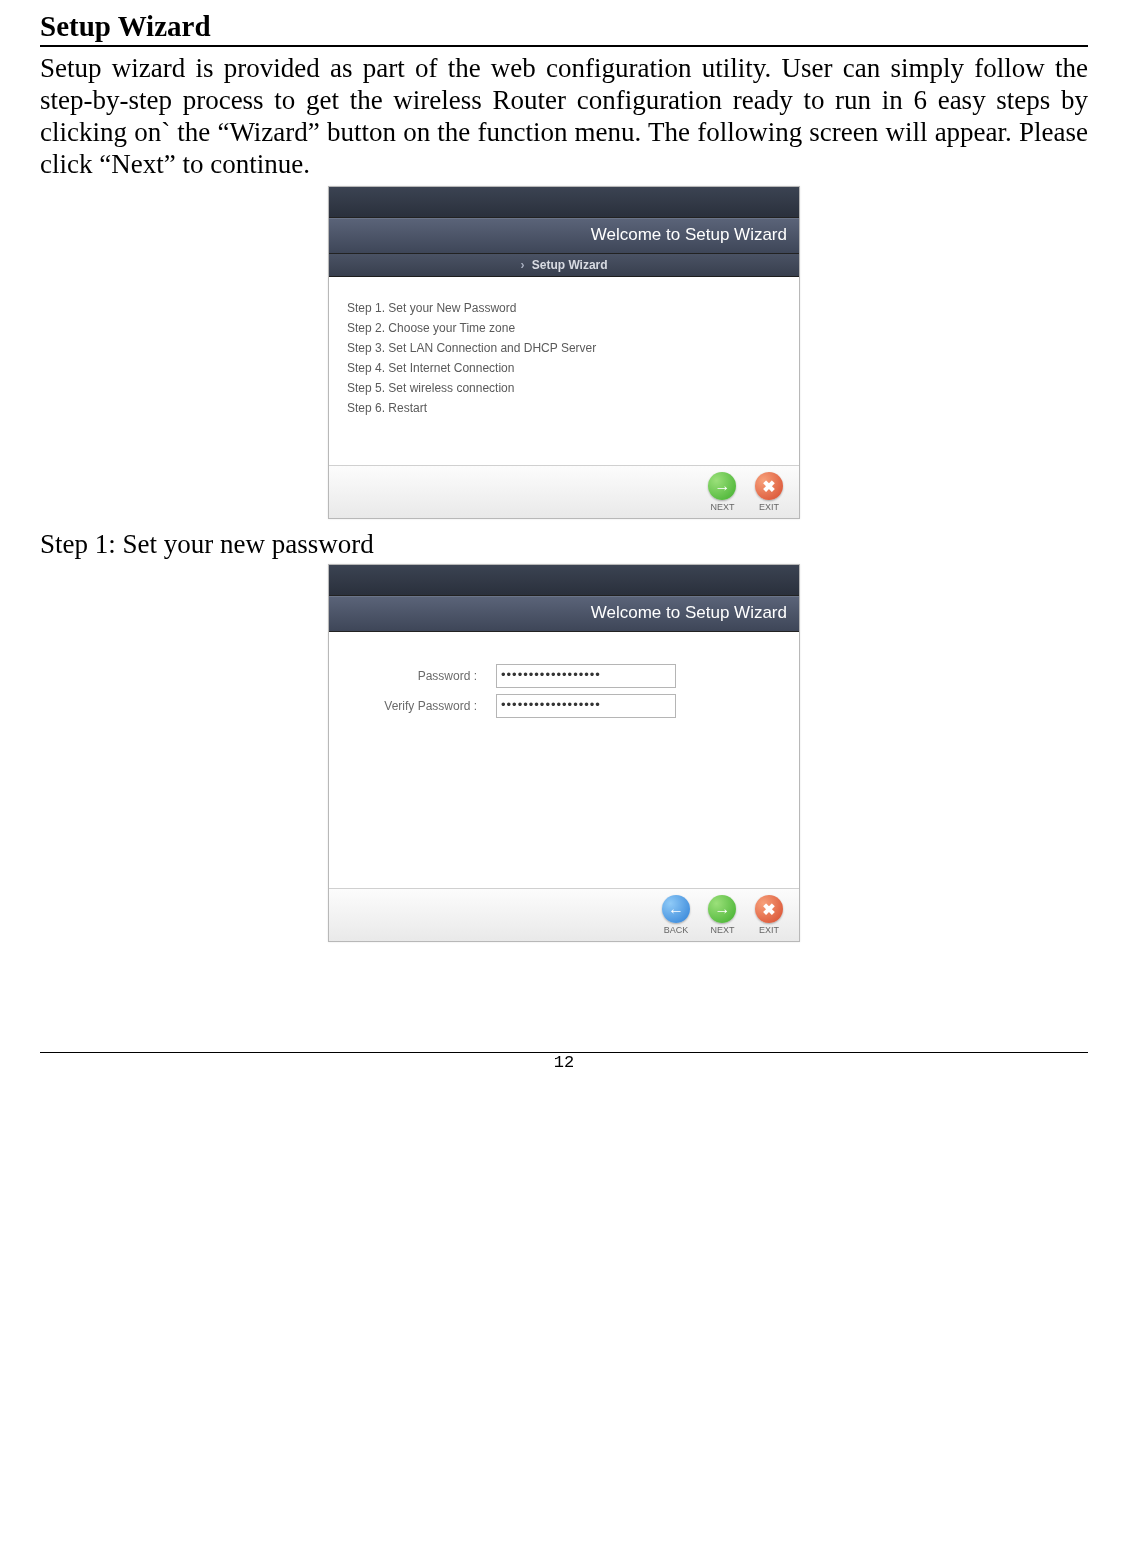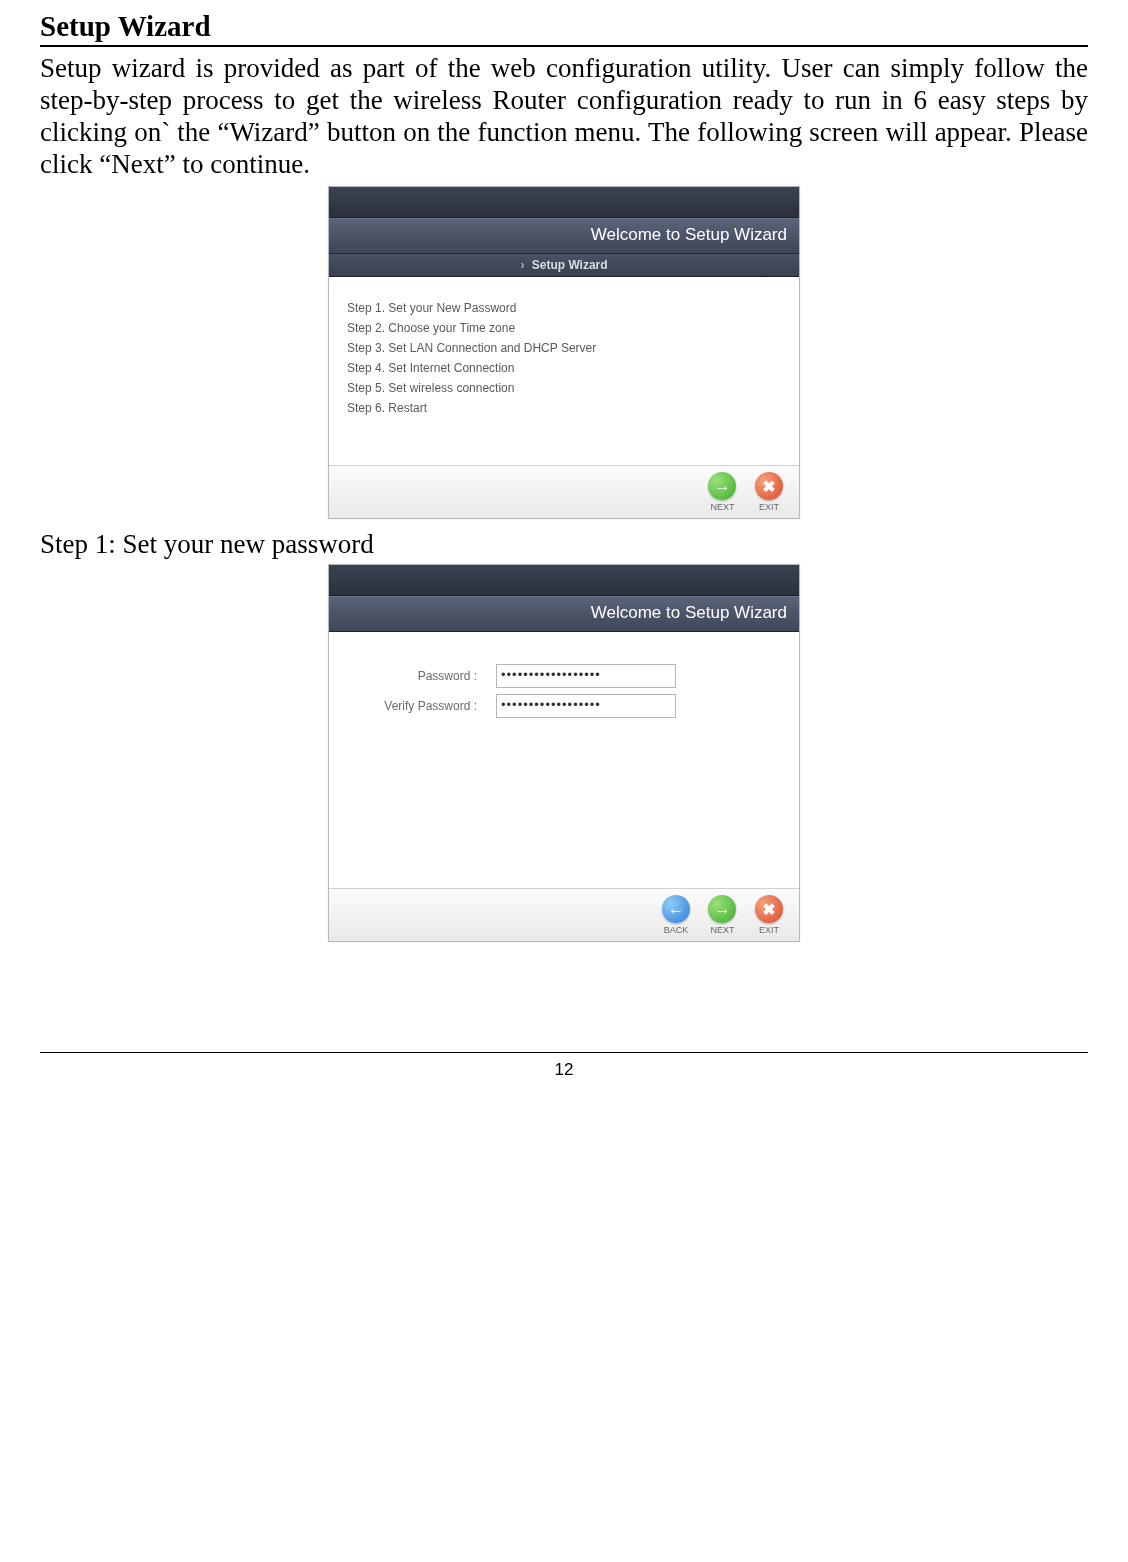--- a/index.html
+++ b/index.html
@@ -178,8 +178,8 @@
     margin-top: 110px;
     text-align: center;
     font-size: 17px;
-    padding-top: 7px;
-    font-family: Liberation Sans, sans-serif;
+    padding-top: 0;
+    font-family: Liberation Mono, monospace;
   }
 </style>
 </head>

